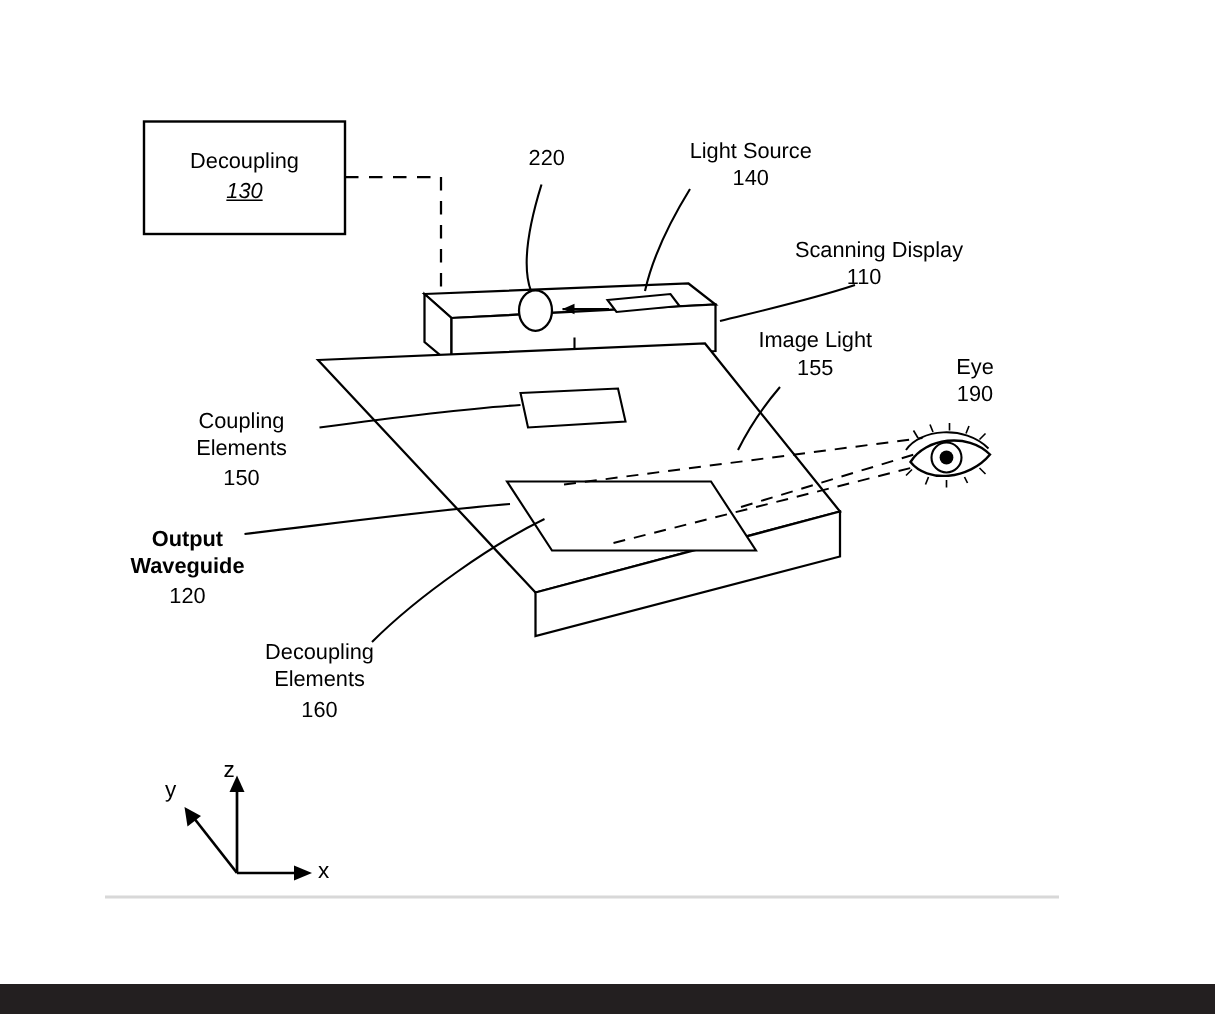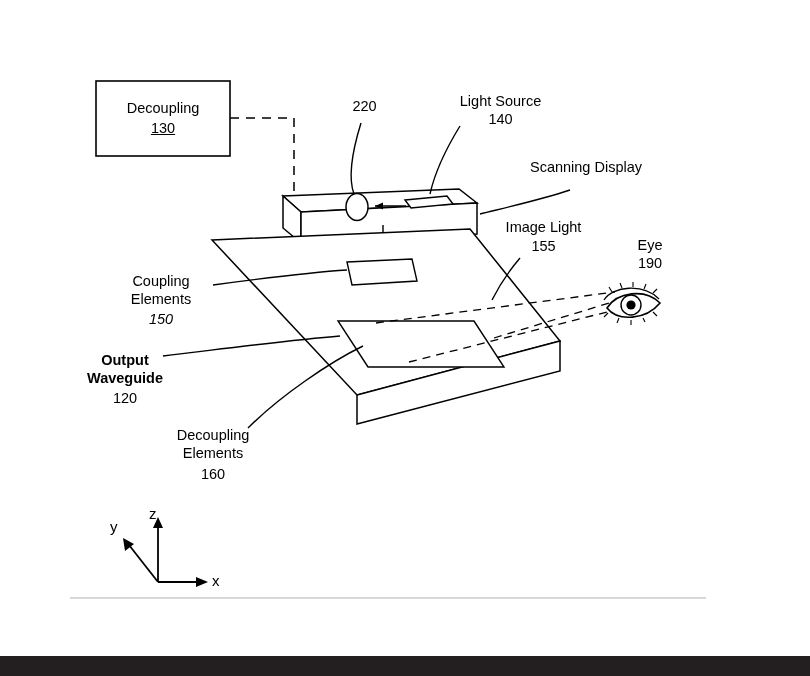--- a/index.html
+++ b/index.html
@@ -60,7 +60,7 @@
     white-space: pre;
     text-align: center;
   }
-  .u { text-decoration: underline; }
+  .u { text-decoration: underline; font-style: italic; }
   .axis-lbl {
     position: absolute;
     font-family: "Liberation Sans", sans-serif;

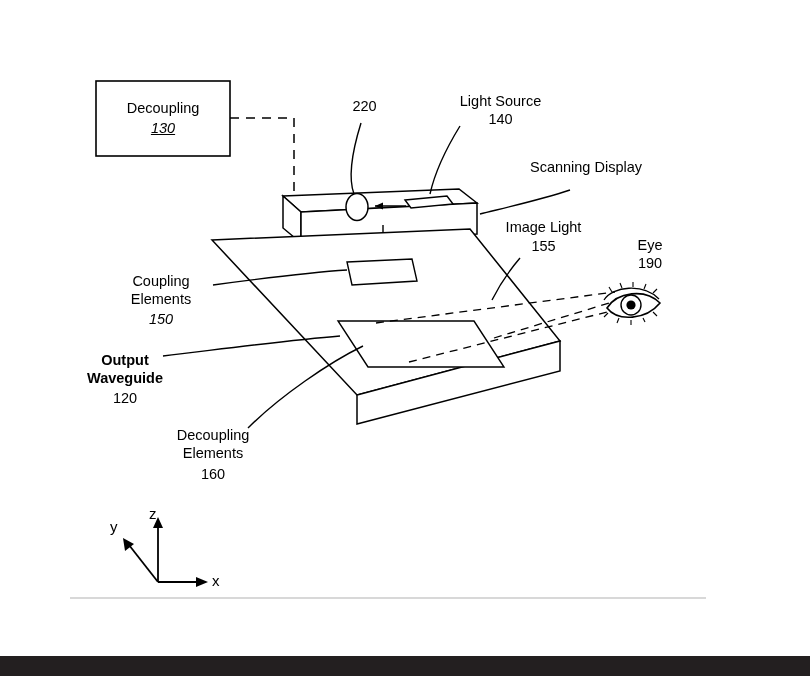--- a/index.html
+++ b/index.html
@@ -192,6 +192,7 @@
     <div class="lbl" style="left:437px; top:110px; width:127px;">140</div>
 
     <div class="lbl" style="left:508px; top:158px; width:156px;">Scanning Display</div>
+    <div class="lbl" style="left:498px; top:176px; width:156px;">110</div>
 
     <div class="lbl" style="left:488px; top:218px; width:111px;">Image Light</div>
     <div class="lbl" style="left:488px; top:237px; width:111px;">155</div>

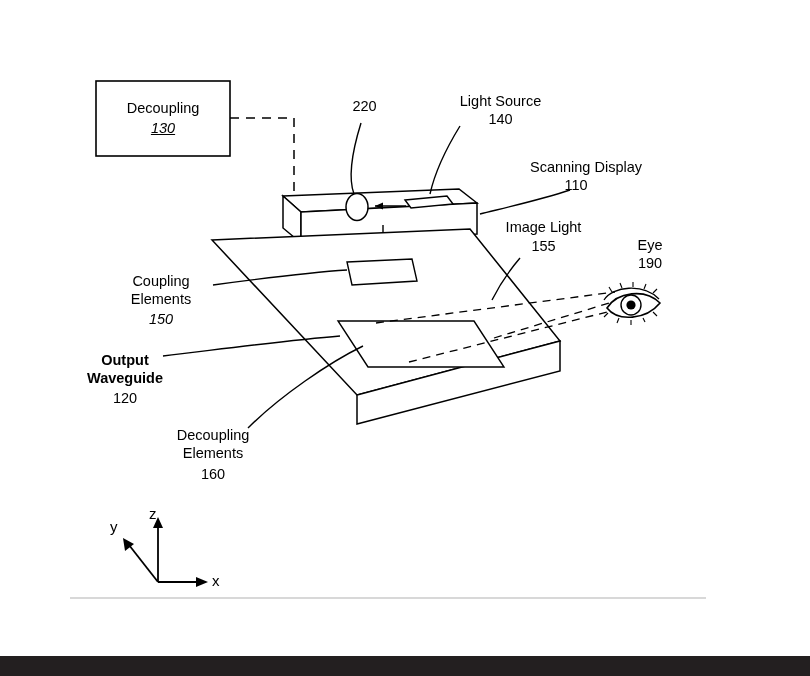--- a/index.html
+++ b/index.html
@@ -202,7 +202,7 @@
 
     <div class="lbl" style="left:96px; top:272px; width:130px; white-space:pre-line;">Coupling
 Elements</div>
-    <div class="lbl" style="left:96px; top:310px; width:130px;font-style:italic;">150</div>
+    <div class="lbl" style="left:96px; top:310px; width:130px;">150</div>
 
     <div class="lbl" style="left:60px; top:351px; width:130px; white-space:pre-line;font-weight:bold;">Output
 Waveguide</div>

